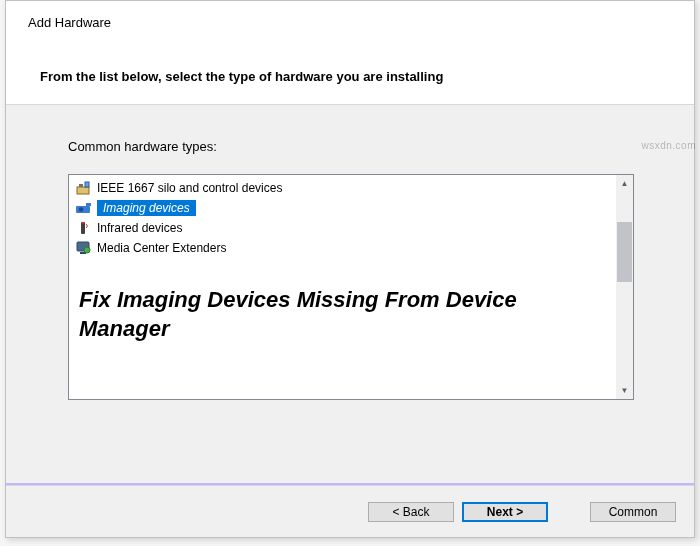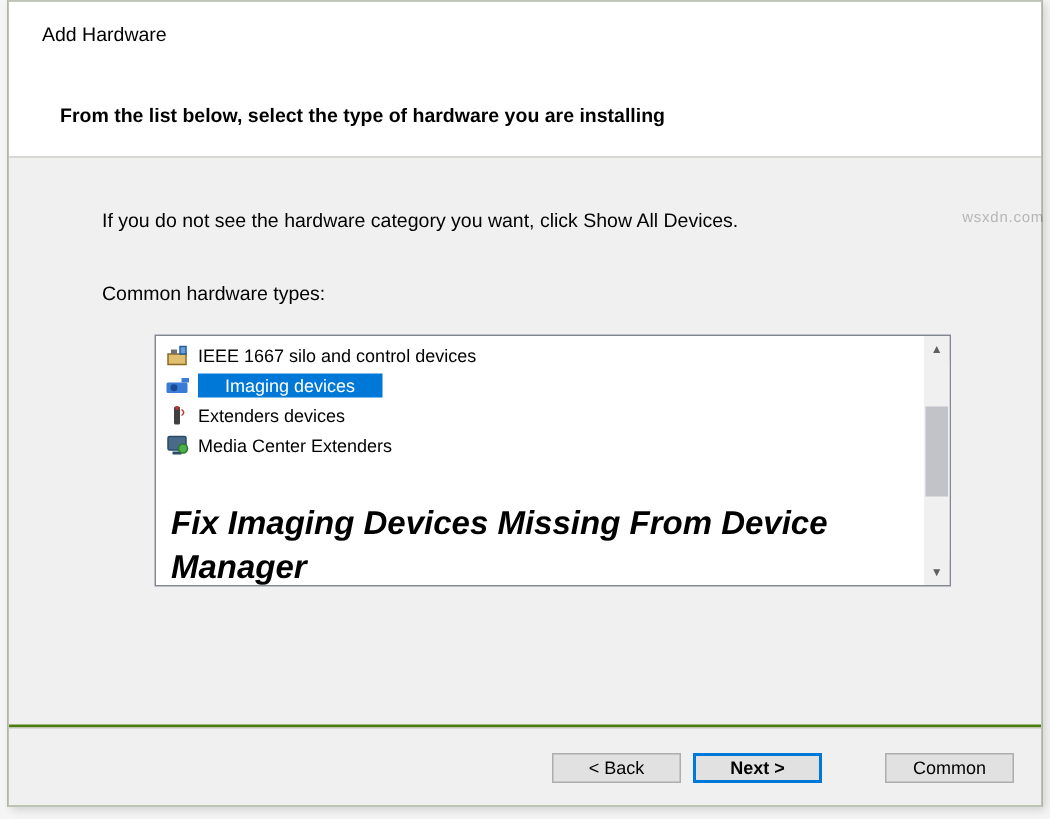--- a/index.html
+++ b/index.html
@@ -15,7 +15,7 @@
     .window {
       width: 690px;
       height: 538px;
-      background: #4d7c0f;
+      background: #c4b5fd;
       border: 1px solid #c0c0c0;
       position: relative;
       margin: 0 auto;

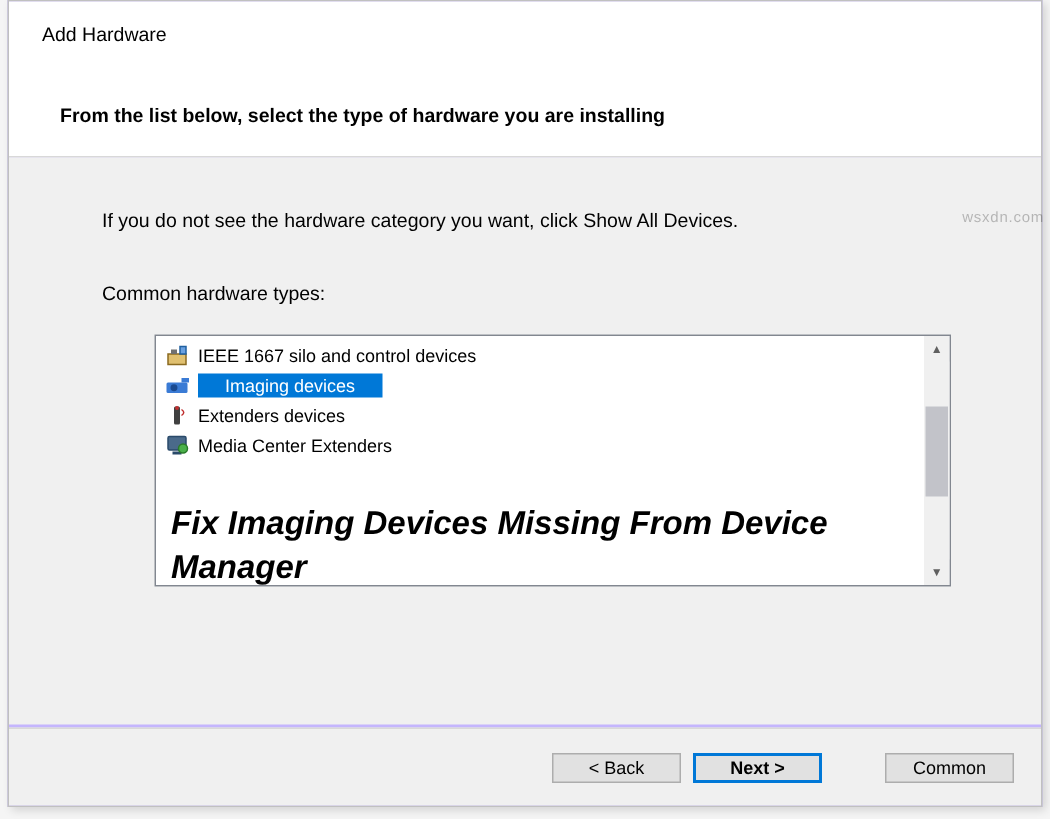--- a/index.html
+++ b/index.html
@@ -176,7 +176,6 @@
   </div>
 
   <div class="content">
-    <div class="hint">If you do not see the hardware category you want, click Show All Devices.</div>
     <div class="label">Common hardware types:</div>
 
     <div class="listbox">

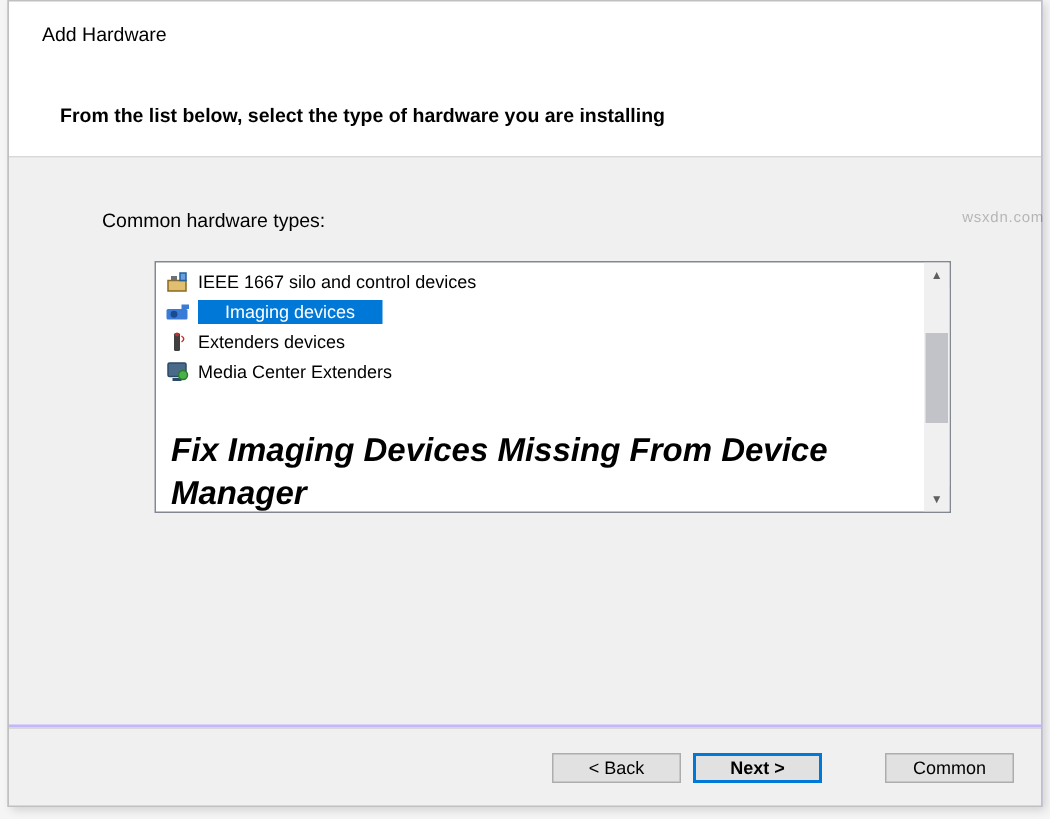--- a/index.html
+++ b/index.html
@@ -56,10 +56,9 @@
     .listbox {
       background: #fff;
       border: 1px solid #828790;
-      height: 168px;
+      height: 226px;
       position: relative;
       overflow: hidden;
-      margin-left: 35px;
     }
     .list-inner {
       position: absolute;

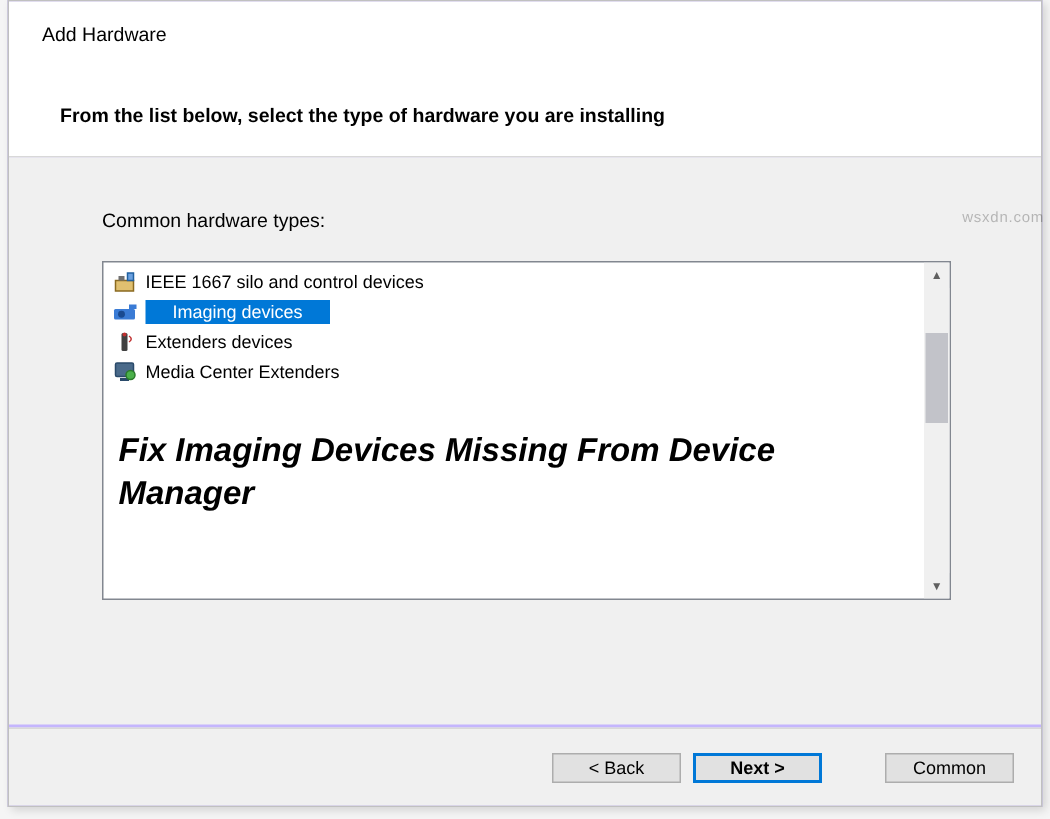--- a/index.html
+++ b/index.html
@@ -106,7 +106,8 @@
     .item.selected span.item-label {
       background: #0078d7;
       color: #fff;
-      padding: 1px 18px;
+      padding: 1px 6px;
+      font-style: italic;
     }
     .item-icon {
       width: 18px; height: 16px;

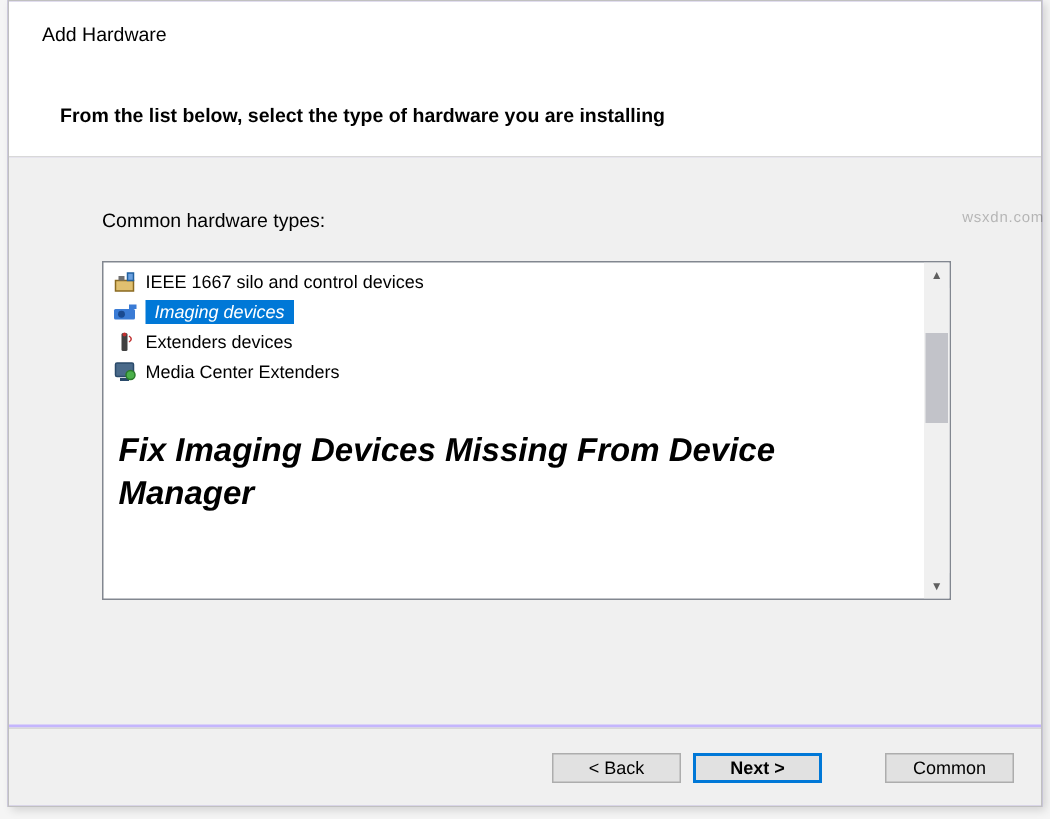--- a/index.html
+++ b/index.html
@@ -211,7 +211,7 @@
               <path d="M9 4 Q12 6 9 8" stroke="#c03030" fill="none" stroke-width="1"></path>
             </svg>
           </span>
-          <span class="item-label">Extenders devices</span>
+          <span class="item-label">Infrared devices</span>
         </div>
 
         <div class="item">

